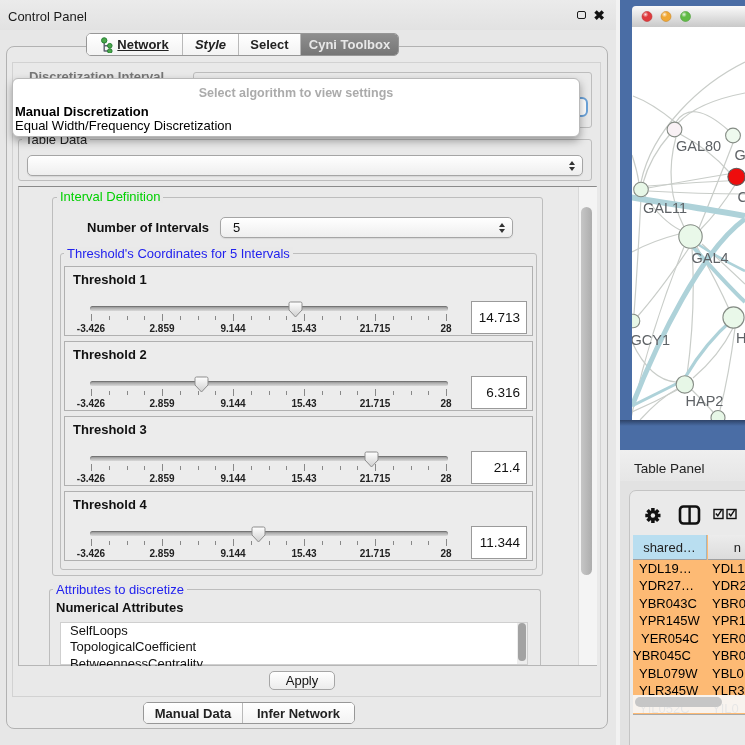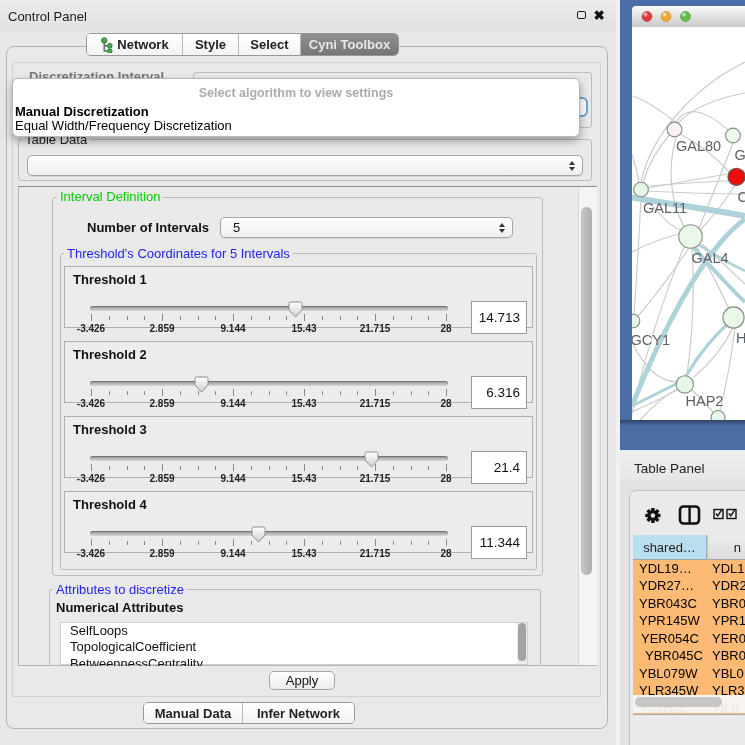--- a/index.html
+++ b/index.html
@@ -57,7 +57,7 @@
      border:1px solid #d2d2d2;box-sizing:border-box;"></div>
 
 <div class="seg" style="left:86px;top:33px;height:23px;">
-  <div class="s" style="width:95px;">
+  <div class="s" style="width:95px;text-decoration:underline;">
     <svg width="13" height="16" viewBox="0 0 13 16" style="margin-right:4px;">
       <path d="M4.2 4 L4.2 14.5 M4.2 8.7 L9 8.7 M4.2 14 L9 14" stroke="#5c6170" stroke-width="1.4" fill="none"></path>
       <circle cx="4.2" cy="3.4" r="2.7" fill="#4aa74a" stroke="#1f7a2f" stroke-width="0.9"></circle>

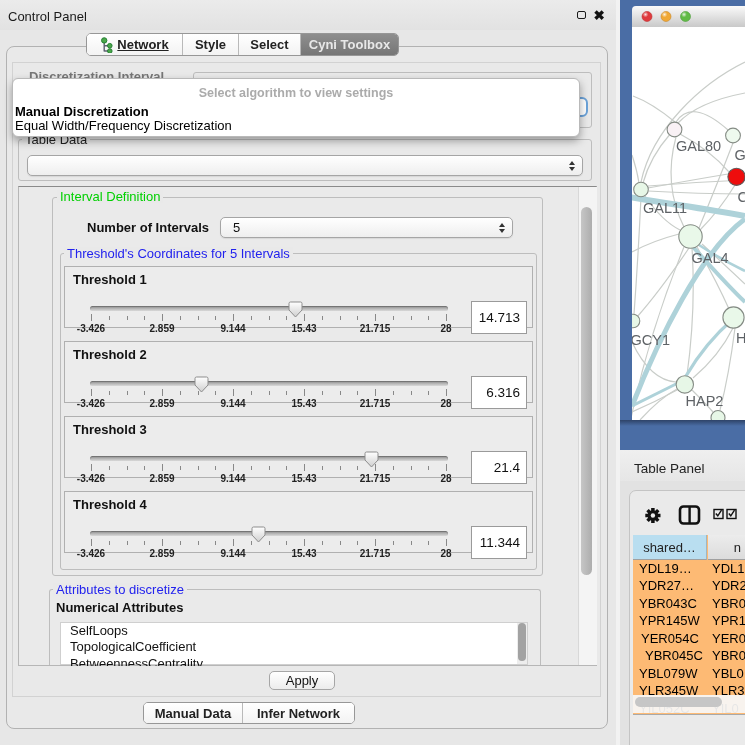--- a/index.html
+++ b/index.html
@@ -64,7 +64,7 @@
       <circle cx="9.8" cy="8.7" r="2.3" fill="#4aa74a" stroke="#1f7a2f" stroke-width="0.9"></circle>
       <circle cx="9.8" cy="14" r="2.3" fill="#4aa74a" stroke="#1f7a2f" stroke-width="0.9"></circle>
     </svg>Network</div>
-  <div class="s" style="width:55px;">Style</div>
+  <div class="s" style="width:55px;font-style:italic;">Style</div>
   <div class="s" style="width:61px;">Select</div>
   <div class="s dark" style="width:97px;">Cyni Toolbox</div>
 </div>

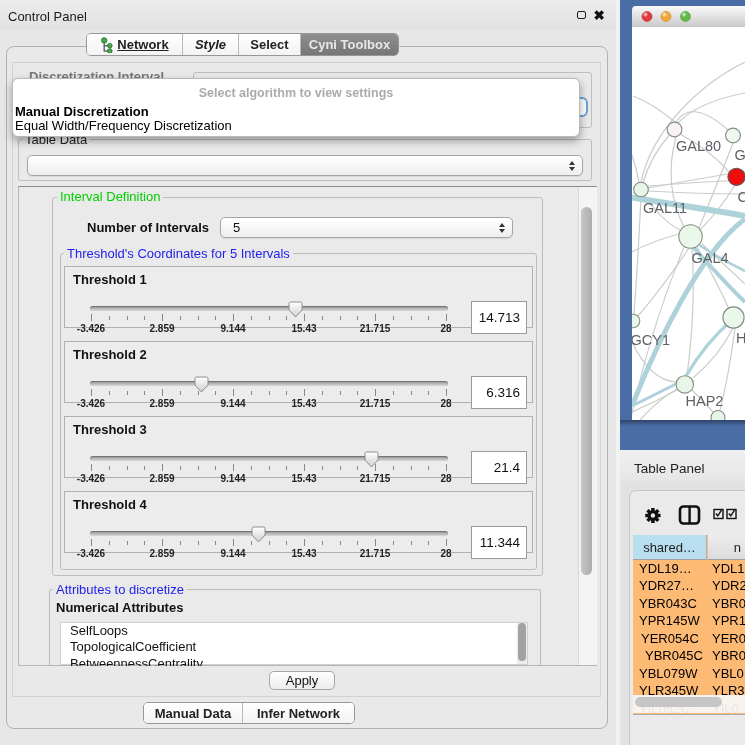--- a/index.html
+++ b/index.html
@@ -26,7 +26,7 @@
        border-bottom:4.5px solid #333;margin-bottom:2px;}
   .arrow-dn{width:0;height:0;border-left:3.5px solid transparent;border-right:3.5px solid transparent;
        border-top:4.5px solid #333;}
-  .tpanel{position:absolute;left:64px;width:469px;height:62px;background:#ececec;
+  .tpanel{position:absolute;left:64px;width:469px;height:70px;background:#ececec;
        border:1px solid #b0b0b0;box-sizing:border-box;}
   .tpanel .tl{position:absolute;left:8px;top:5px;font-size:13px;font-weight:bold;color:#111;}
   .track{position:absolute;left:25px;top:39px;width:358px;height:5px;border-radius:2.5px;

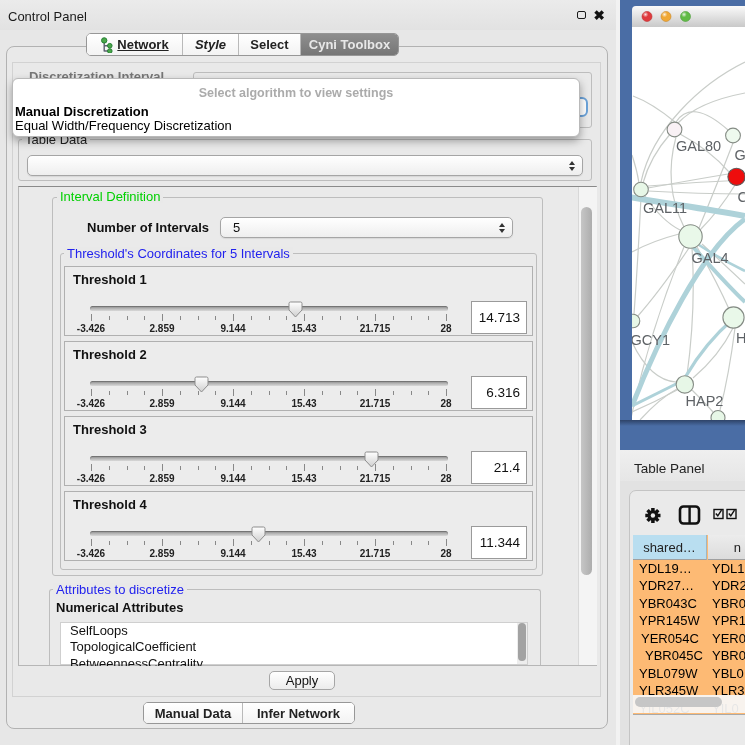--- a/index.html
+++ b/index.html
@@ -389,7 +389,7 @@
     <div style="padding-left:6px;">YBR043C<span style="position:absolute;left:79px;">YBR0</span></div>
     <div style="padding-left:6px;">YPR145W<span style="position:absolute;left:79px;">YPR1</span></div>
     <div style="padding-left:8px;">YER054C<span style="position:absolute;left:79px;">YER0</span></div>
-    <div style="margin-left:12px;">YBR045C<span style="position:absolute;left:79px;">YBR0</span></div>
+    <div style="">YBR045C<span style="position:absolute;left:79px;">YBR0</span></div>
     <div style="padding-left:6px;">YBL079W<span style="position:absolute;left:79px;">YBL0</span></div>
     <div style="padding-left:6px;">YLR345W<span style="position:absolute;left:79px;">YLR3</span></div>
     <div style="padding-left:6px;">YIL052C<span style="position:absolute;left:79px;">YIL0</span></div>

